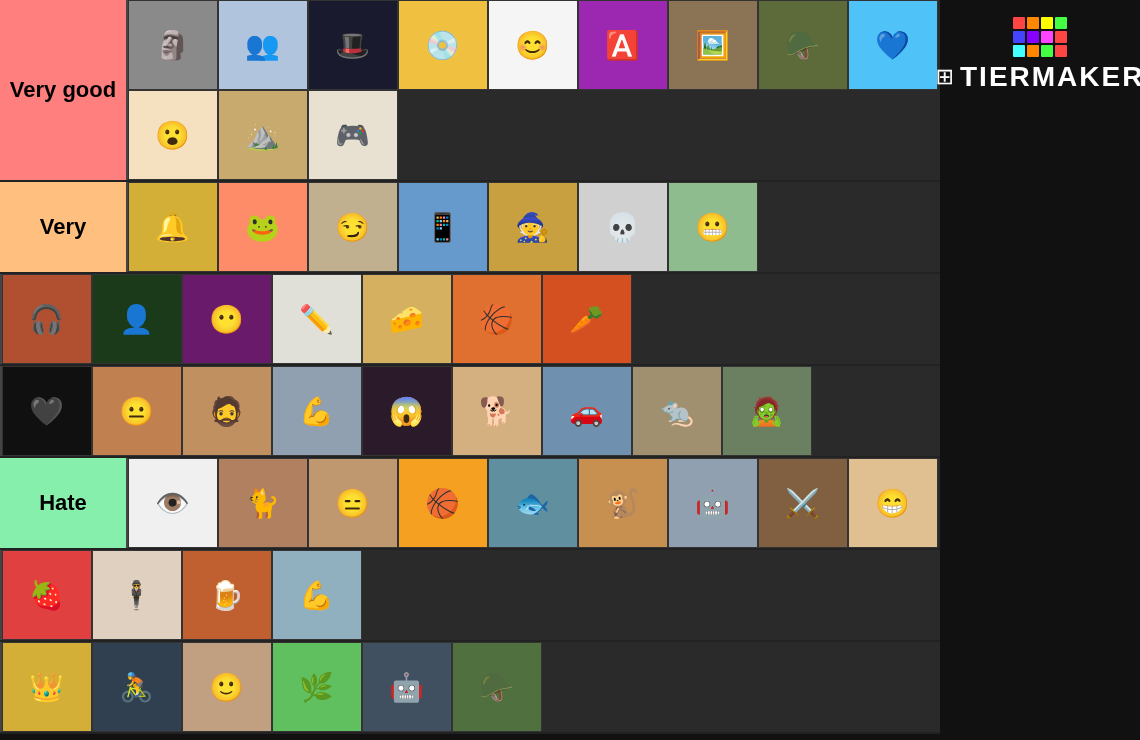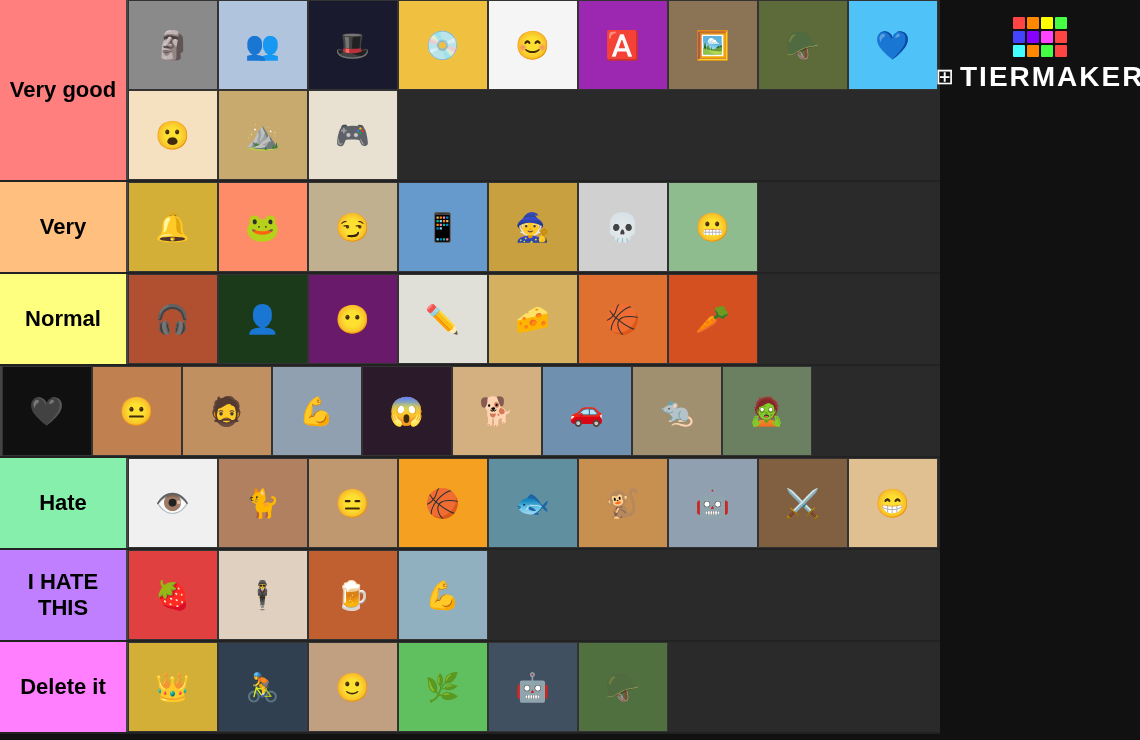--- a/index.html
+++ b/index.html
@@ -188,7 +188,6 @@
           </div>
         </div>
         <div class="tier-row">
-          <div class="tier-label" style="background: rgb(255, 255, 127);">Normal</div>
           <div class="tier-items">
             <div class="tier-item">
               <div class="tier-item-inner sim-img" style="background: rgb(176, 80, 48);">🎧</div>

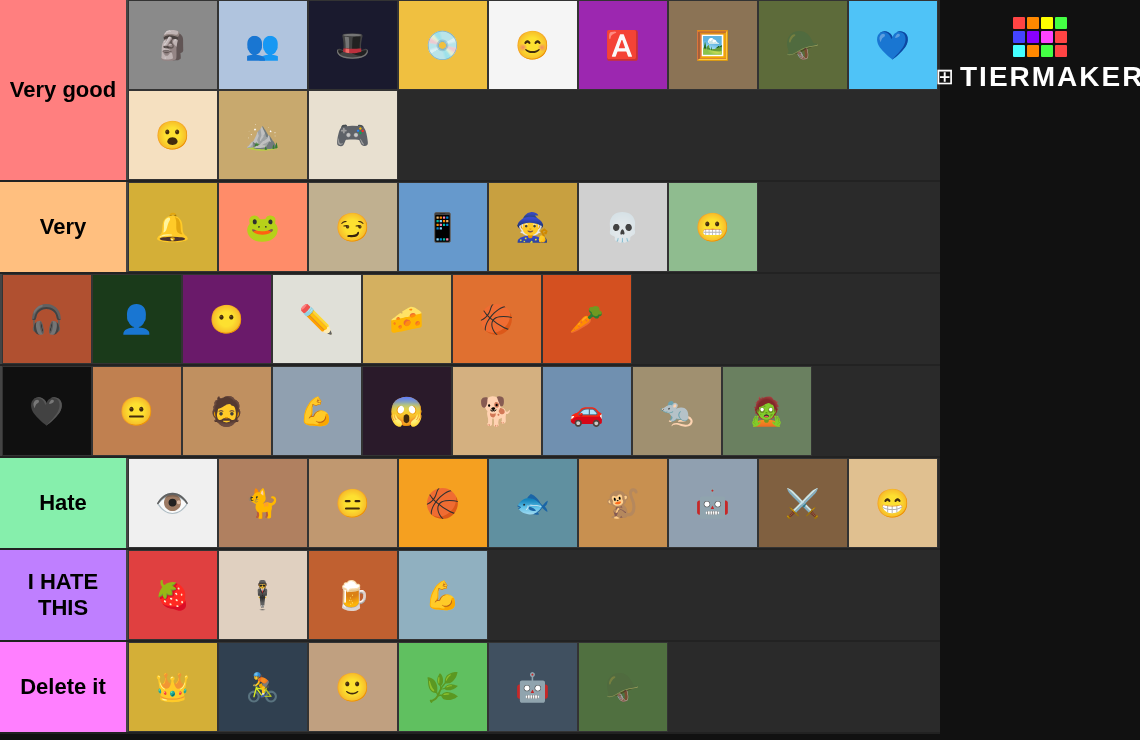--- a/index.html
+++ b/index.html
@@ -276,7 +276,6 @@
           </div>
         </div>
         <div class="tier-row">
-          <div class="tier-label" style="background: rgb(191, 127, 255);">I HATE THIS</div>
           <div class="tier-items">
             <div class="tier-item">
               <div class="tier-item-inner sim-img" style="background: rgb(224, 64, 64);">🍓</div>

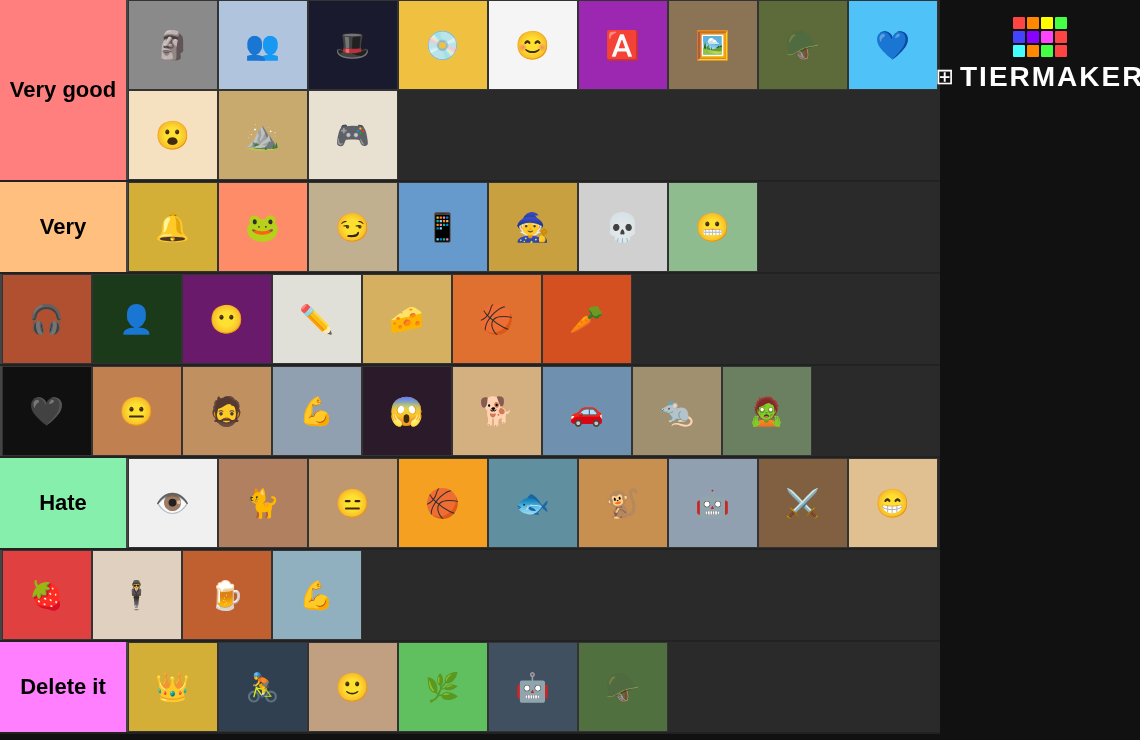--- a/index.html
+++ b/index.html
@@ -292,7 +292,6 @@
           </div>
         </div>
         <div class="tier-row">
-          <div class="tier-label" style="background: rgb(255, 127, 255);">Delete it</div>
           <div class="tier-items">
             <div class="tier-item">
               <div class="tier-item-inner sim-img" style="background: rgb(212, 175, 55);">👑</div>

